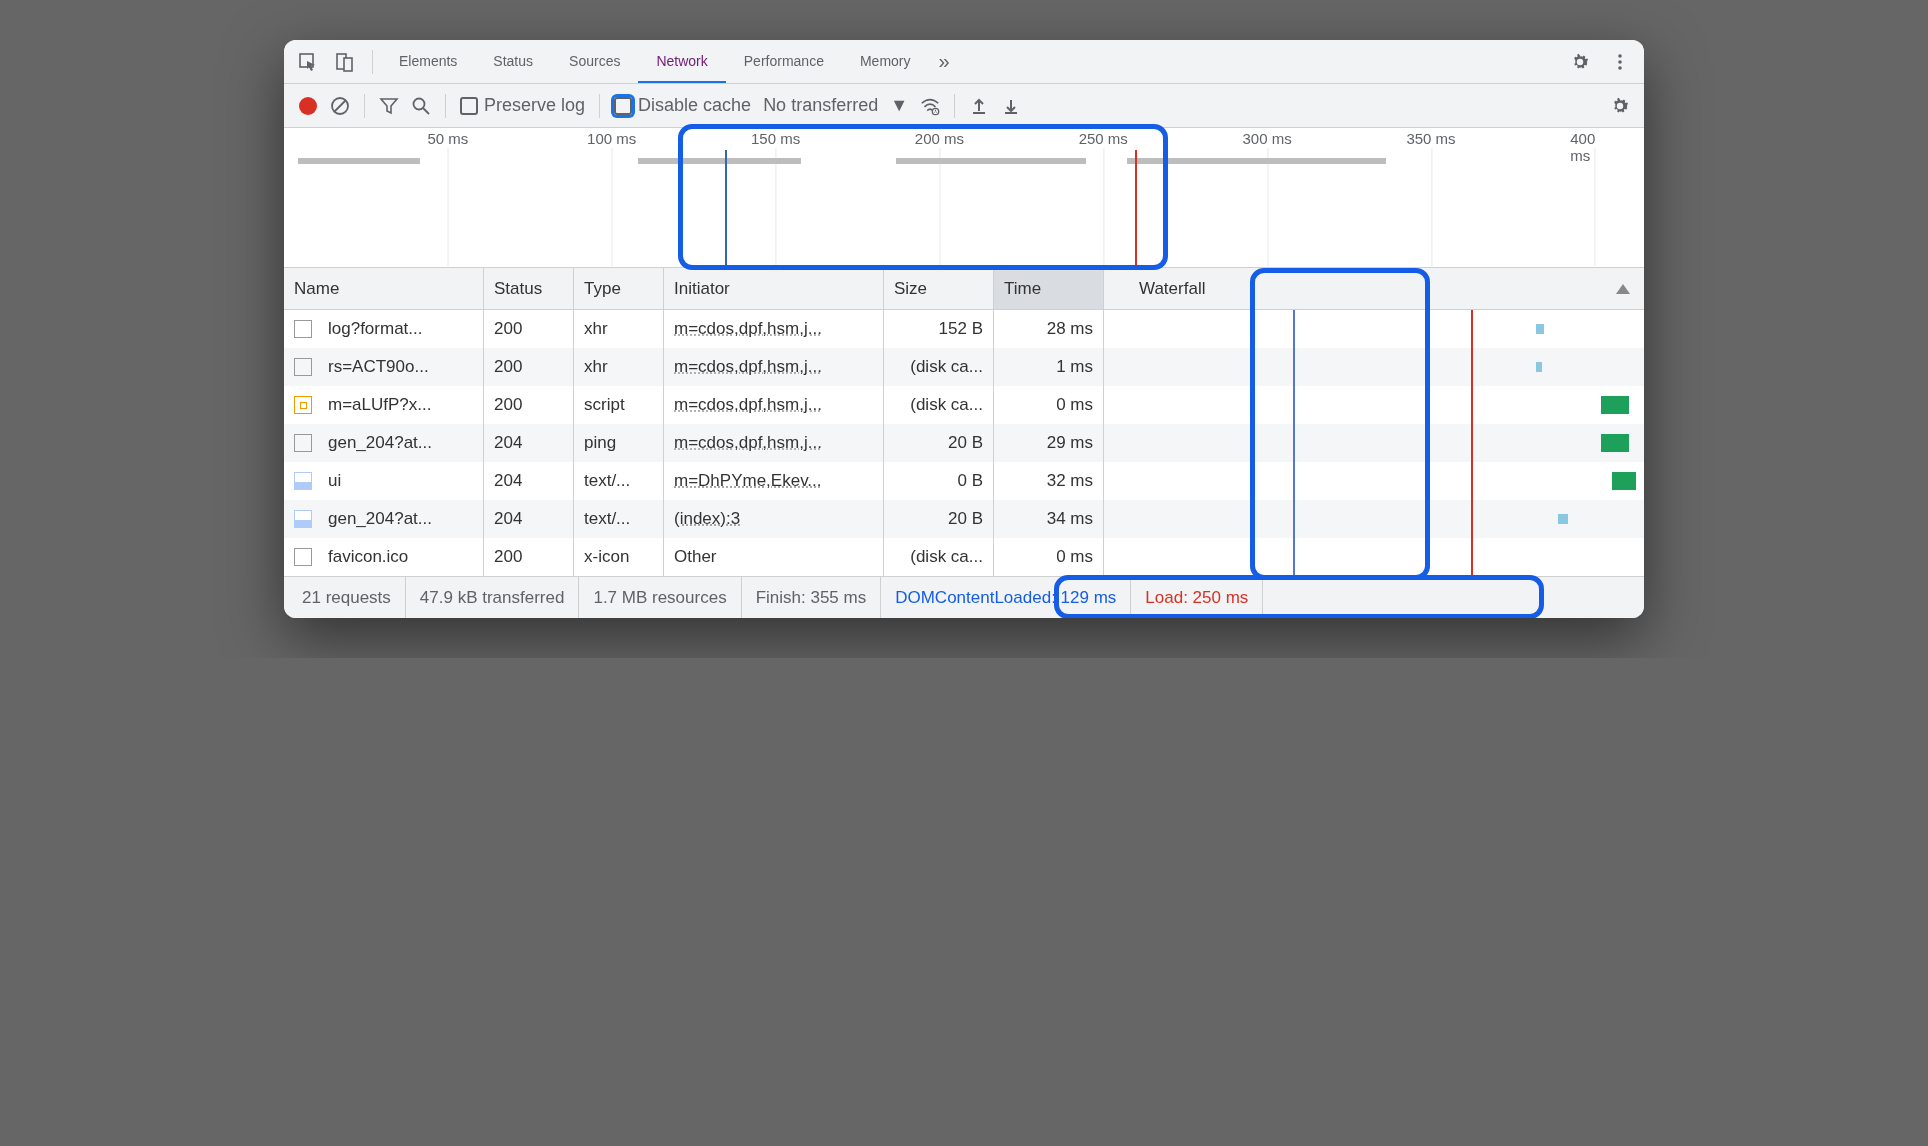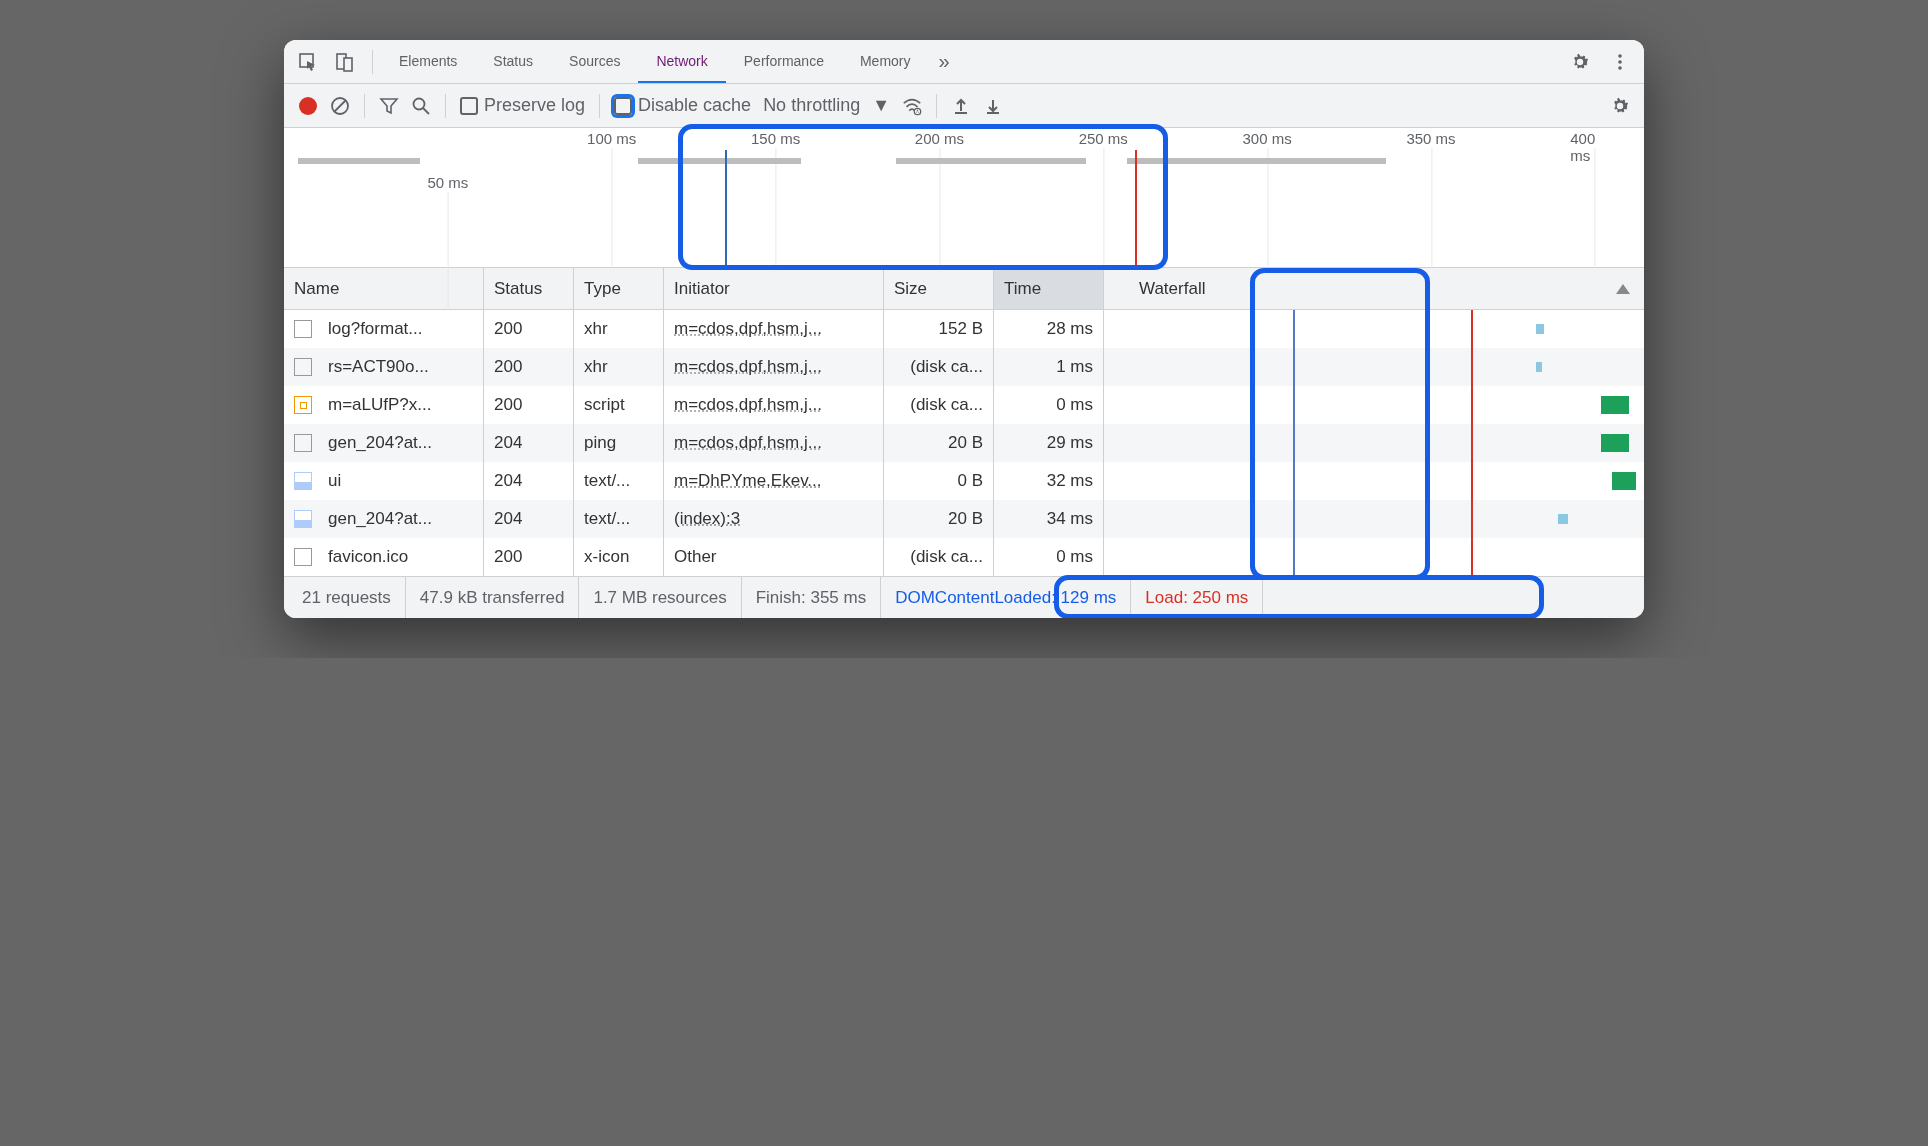--- a/index.html
+++ b/index.html
@@ -255,7 +255,7 @@
       <span>Disable cache</span>
     </label>
     <div class="select-text">
-      <span>No throttling</span>
+      <span>No transferred</span>
       <span style="color:#5f6368;">▼</span>
     </div>
     <div class="icon-btn">

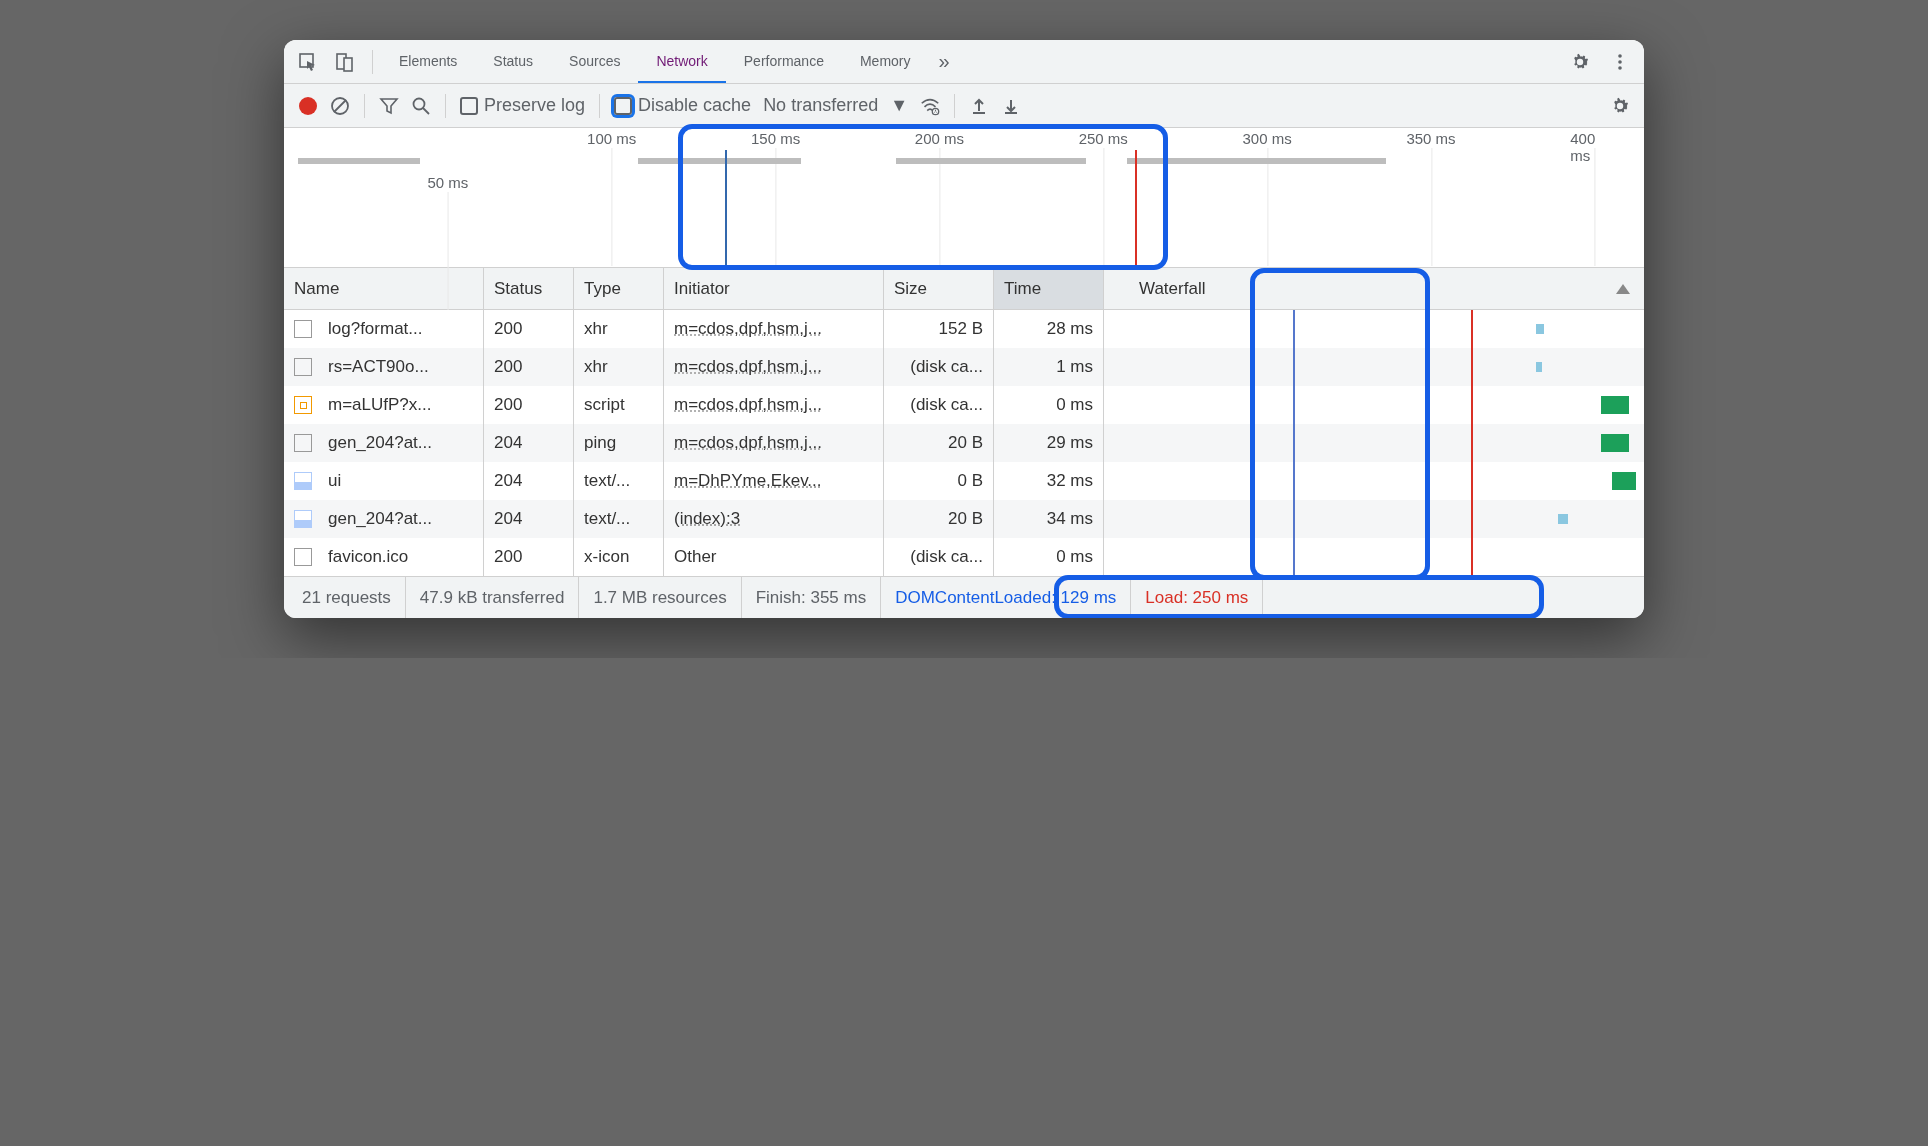--- a/index.html
+++ b/index.html
@@ -288,7 +288,7 @@
 
   <div class="overview">
     <div class="overview-ticks">
-        <div class="overview-tick" style="left: 12.0482%; margin-top: 44px;">50 ms</div>
+        <div class="overview-tick" style="left: 12.0482%;">50 ms</div>
         <div class="overview-tick" style="left: 24.0964%;">100 ms</div>
         <div class="overview-tick" style="left: 36.1446%;">150 ms</div>
         <div class="overview-tick" style="left: 48.1928%;">200 ms</div>

